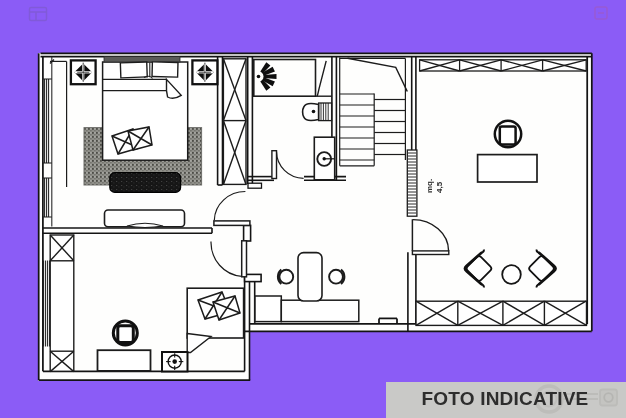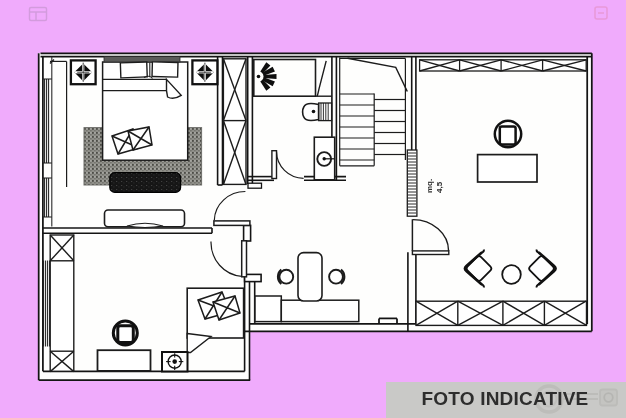--- a/index.html
+++ b/index.html
@@ -3,7 +3,7 @@
 <meta charset="utf-8">
 <style>
   html,body{margin:0;padding:0;background:#f9faf8;}
-  #stage{position:relative;width:626px;height:418px;overflow:hidden;background:#f0abfc;font-family:"Liberation Sans", sans-serif;}
+  #stage{position:relative;width:626px;height:418px;overflow:hidden;background:#8b5cf6;font-family:"Liberation Sans", sans-serif;}
   svg{display:block;}
 </style>
 </head>

